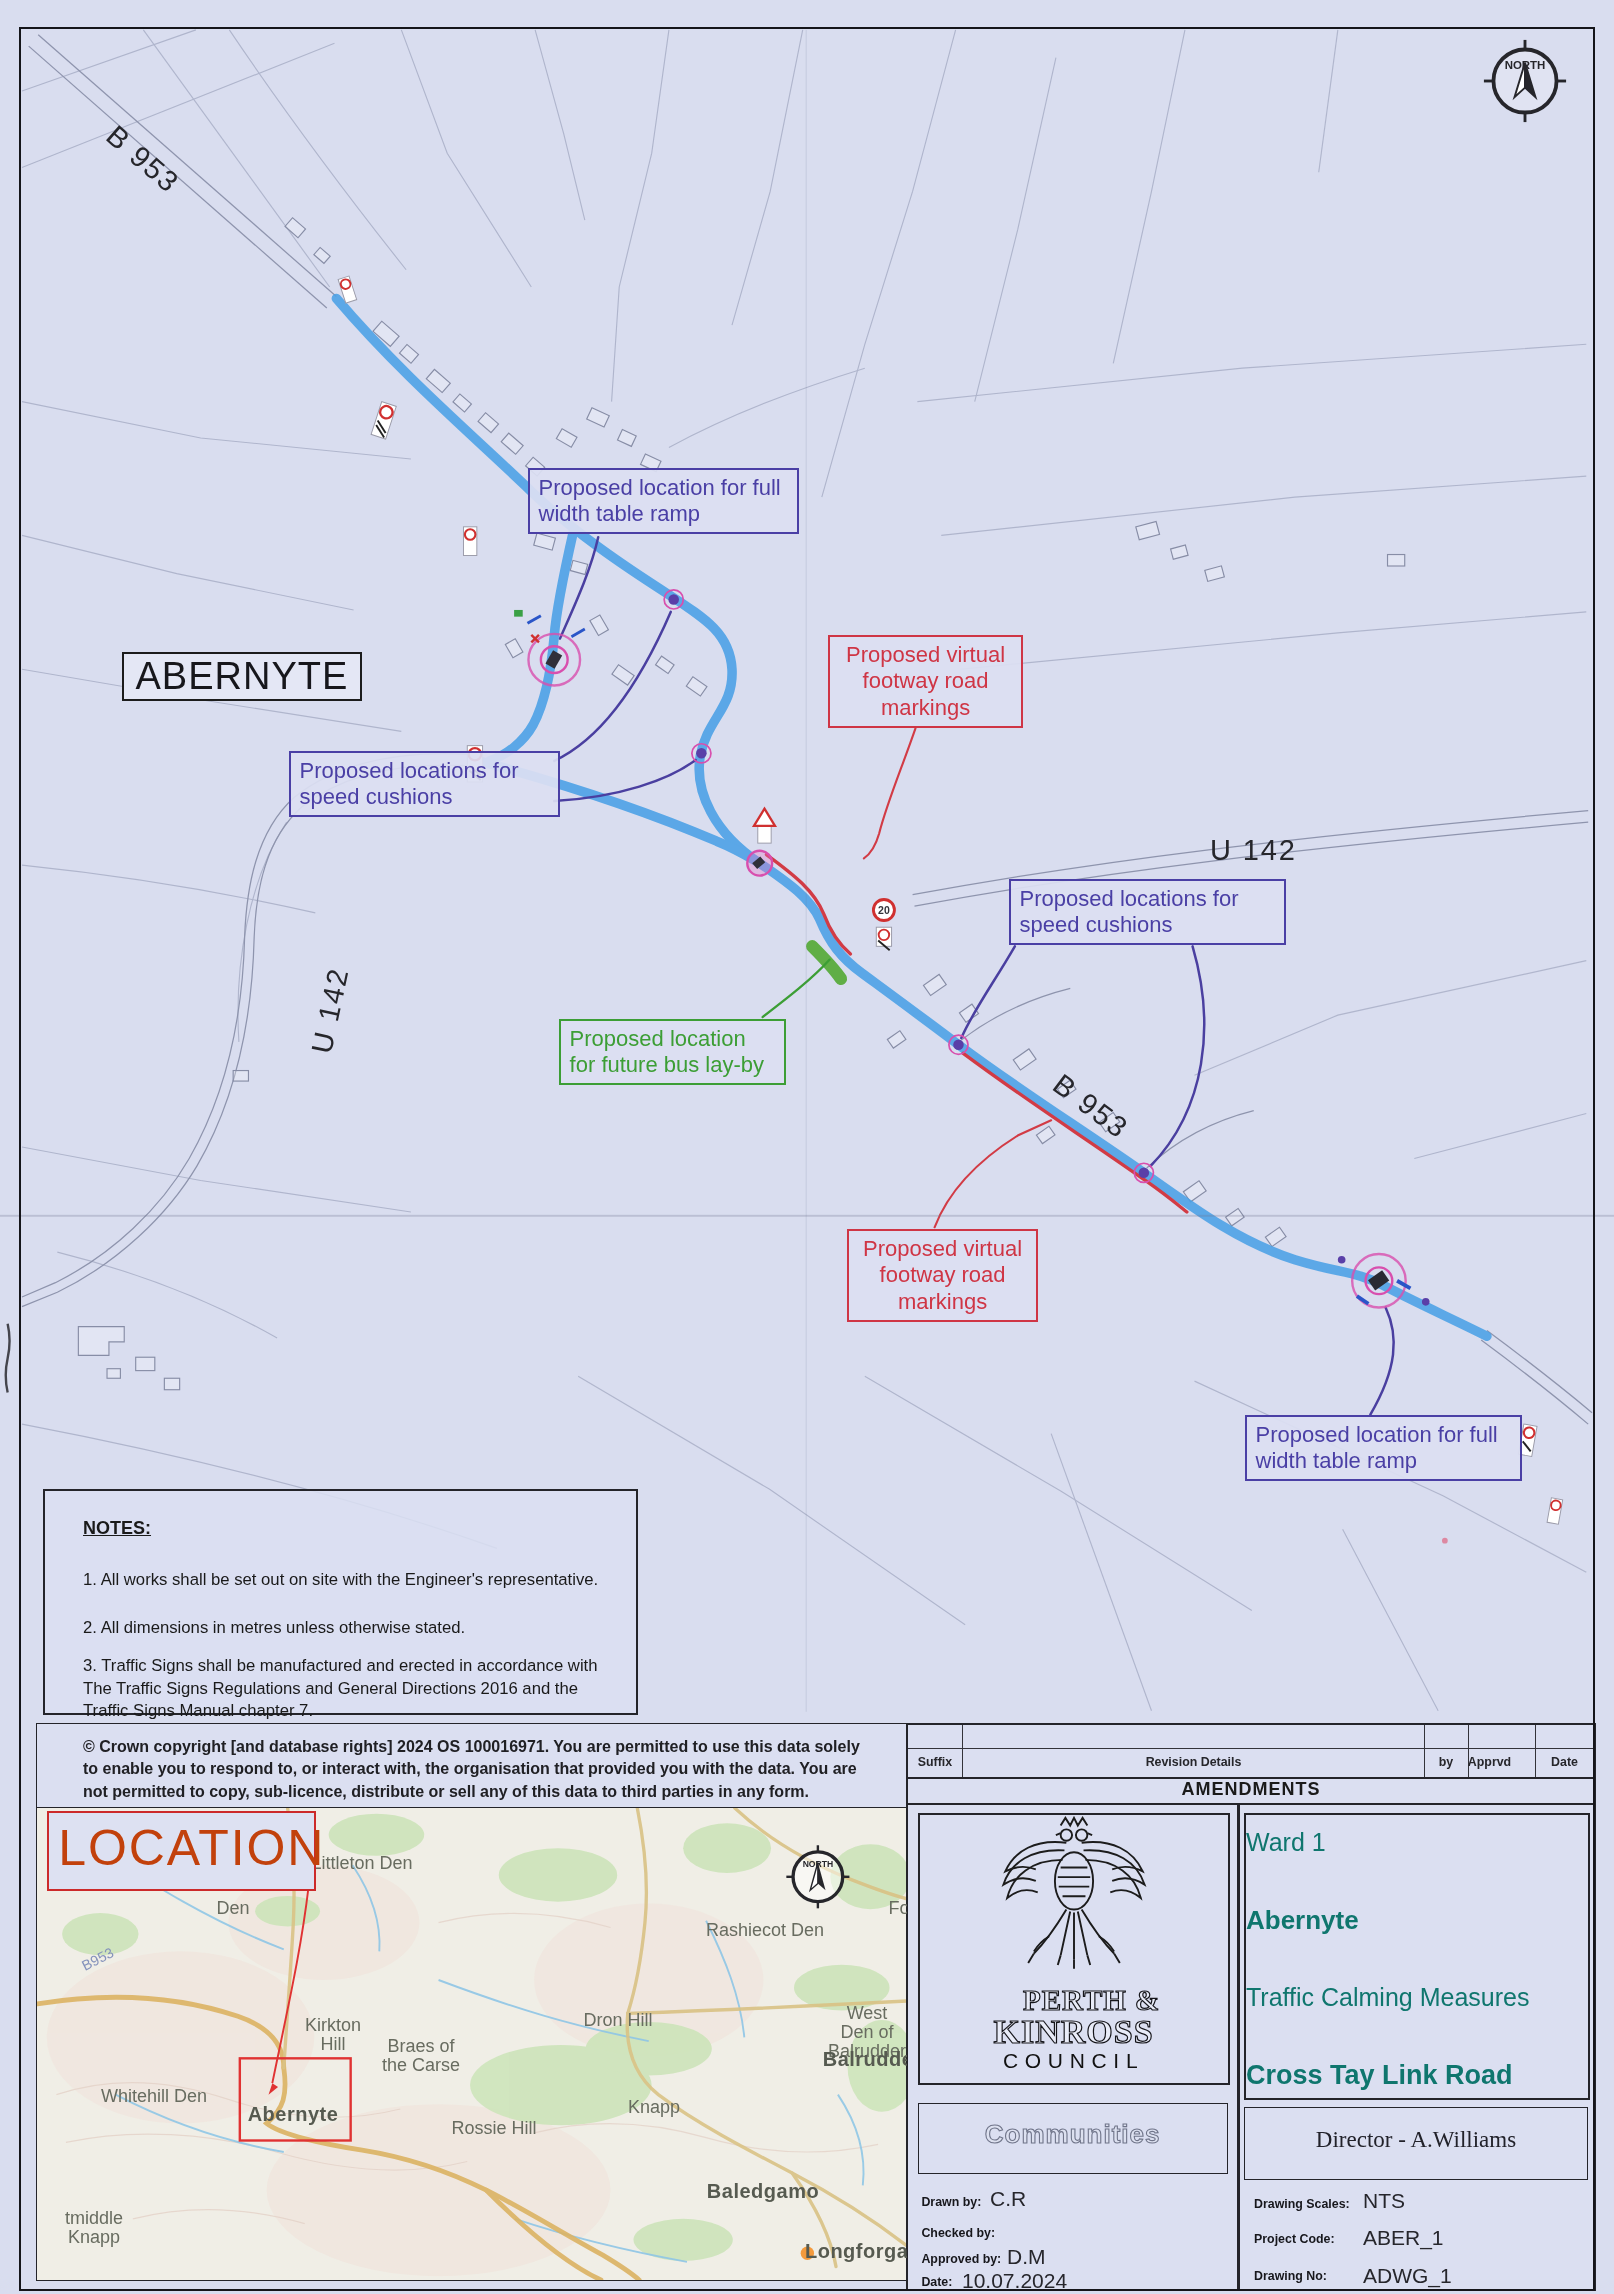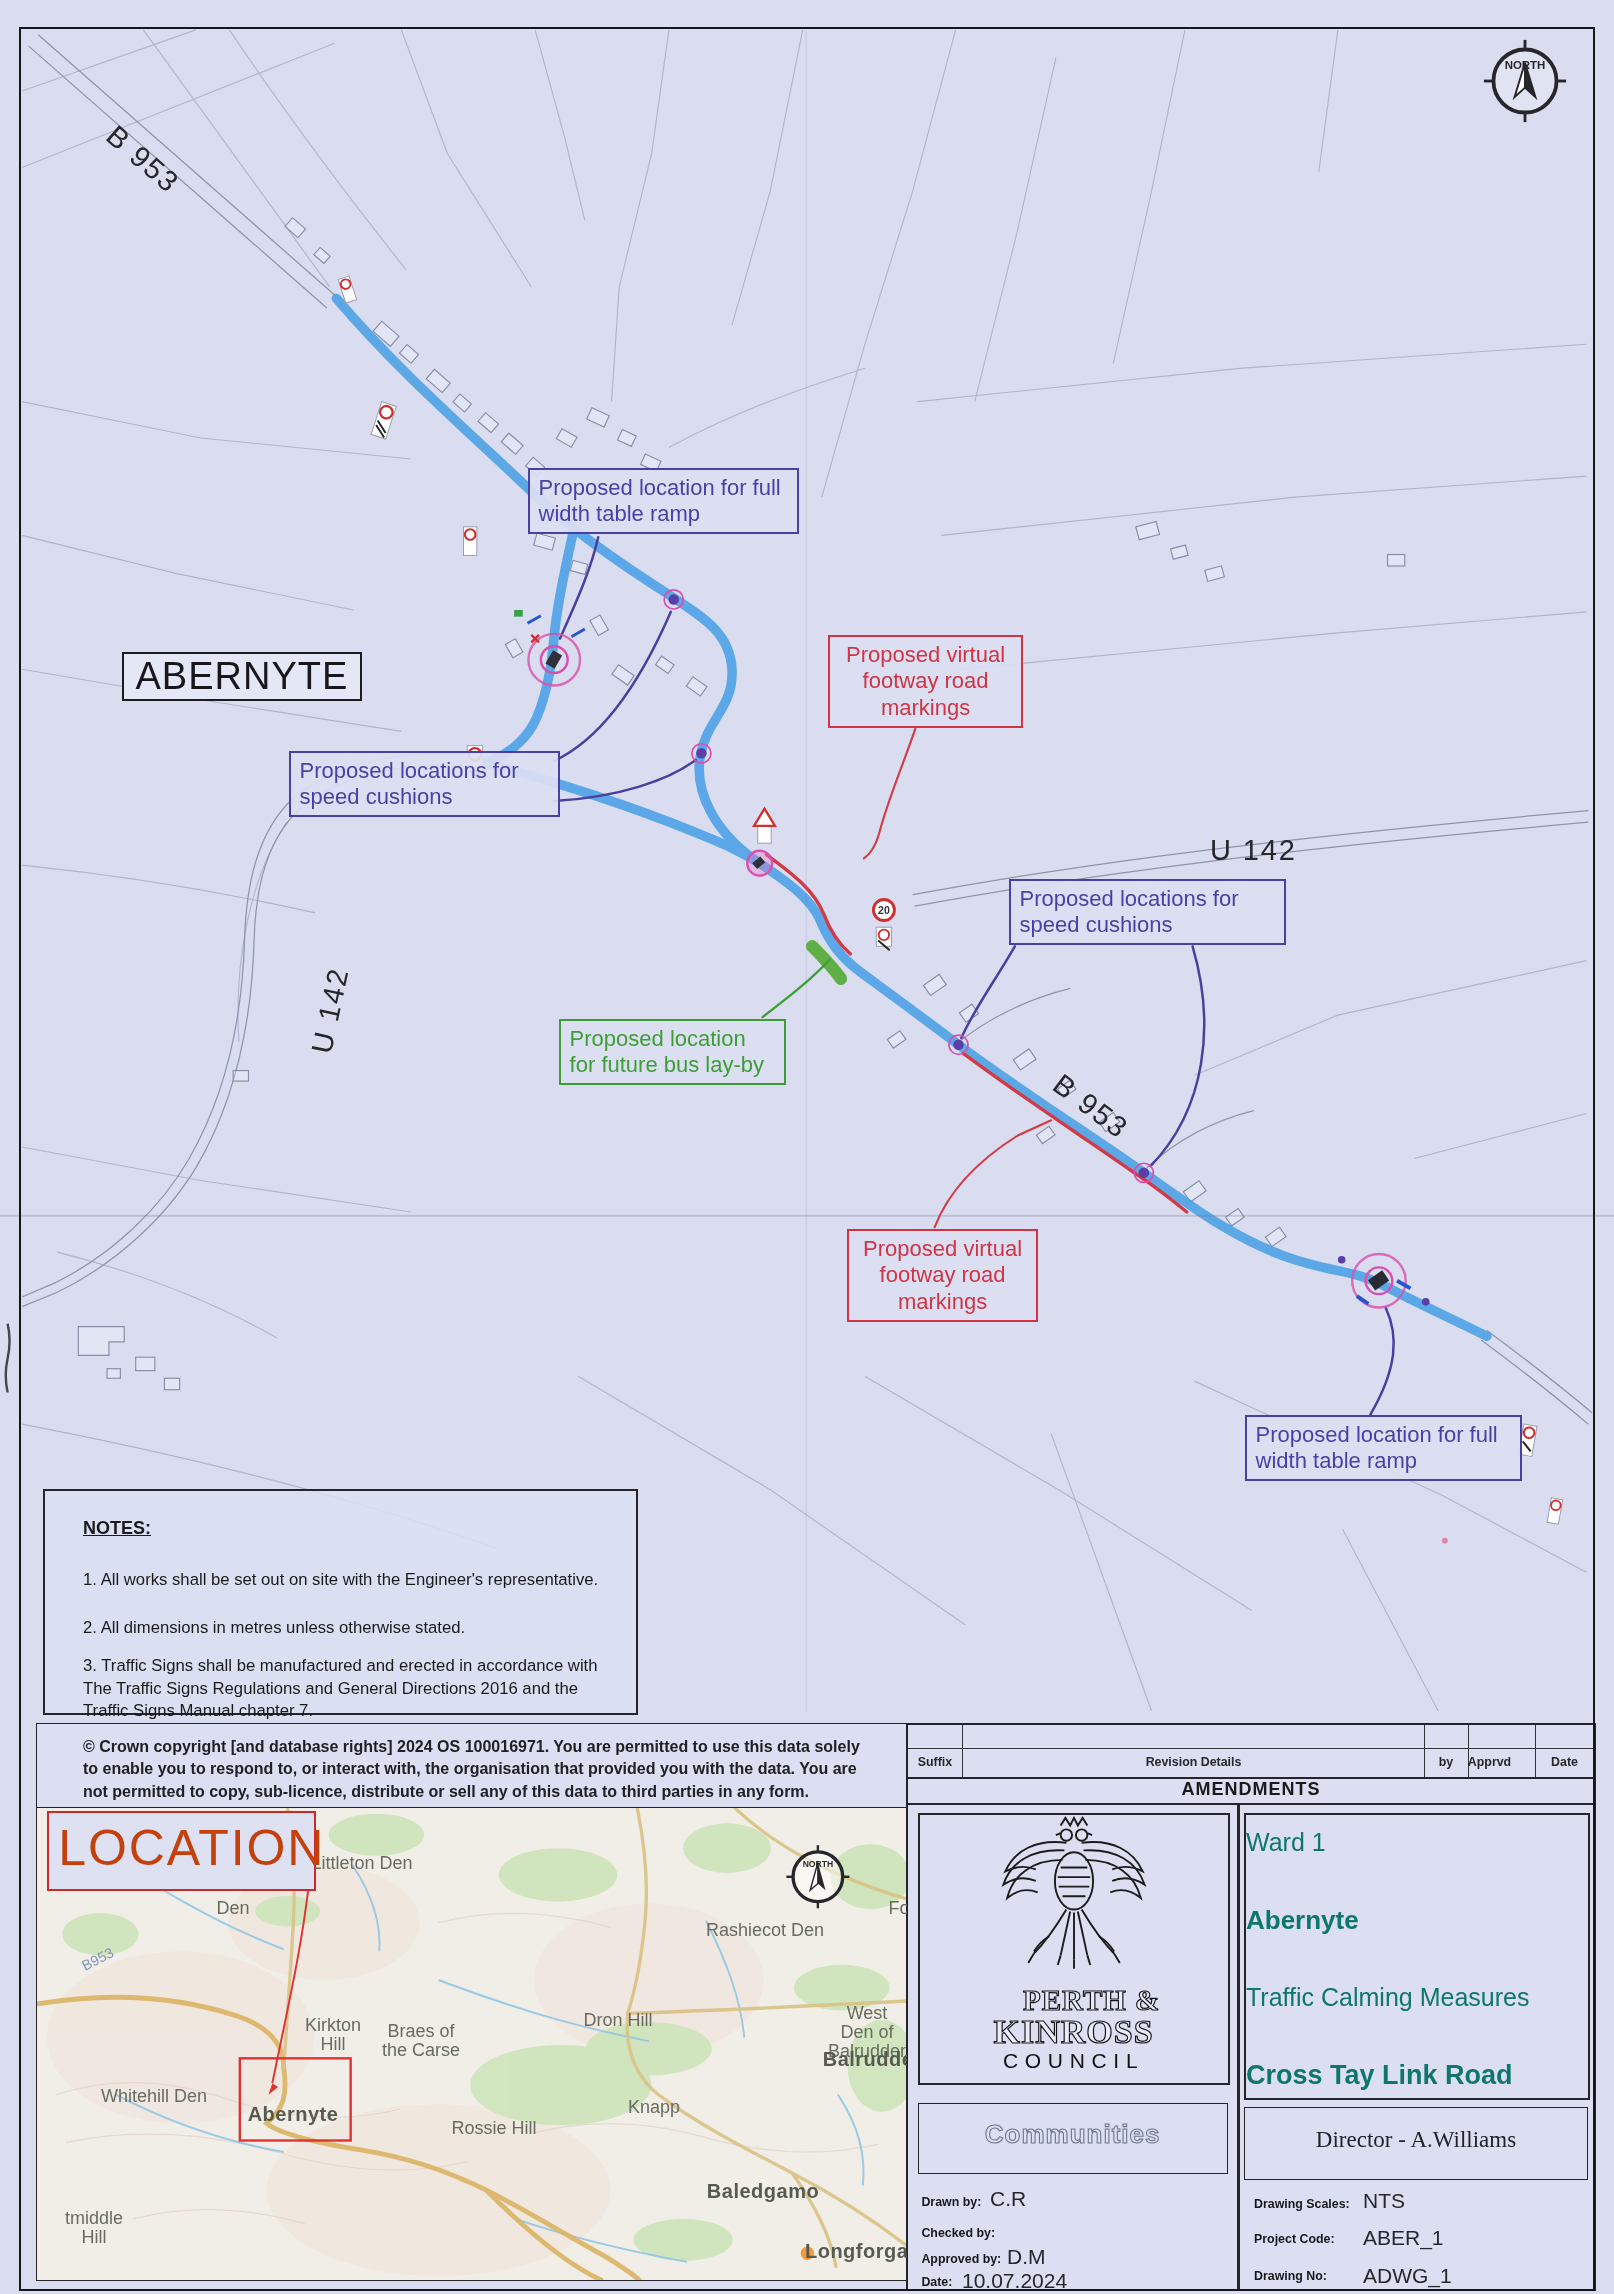--- a/index.html
+++ b/index.html
@@ -388,7 +388,7 @@
     <div class="loclbl big" style="left:841px;top:241px;">Balruddery</div>
     <div class="loclbl" style="left:296px;top:208px;">Kirkton
 Hill</div>
-    <div class="loclbl" style="left:384px;top:214px;">Braes of
+    <div class="loclbl" style="left:384px;top:229px;">Braes of
 the Carse</div>
     <div class="loclbl" style="left:117px;top:279px;">Whitehill Den</div>
     <div class="loclbl big" style="left:256px;top:296px;">Abernyte</div>

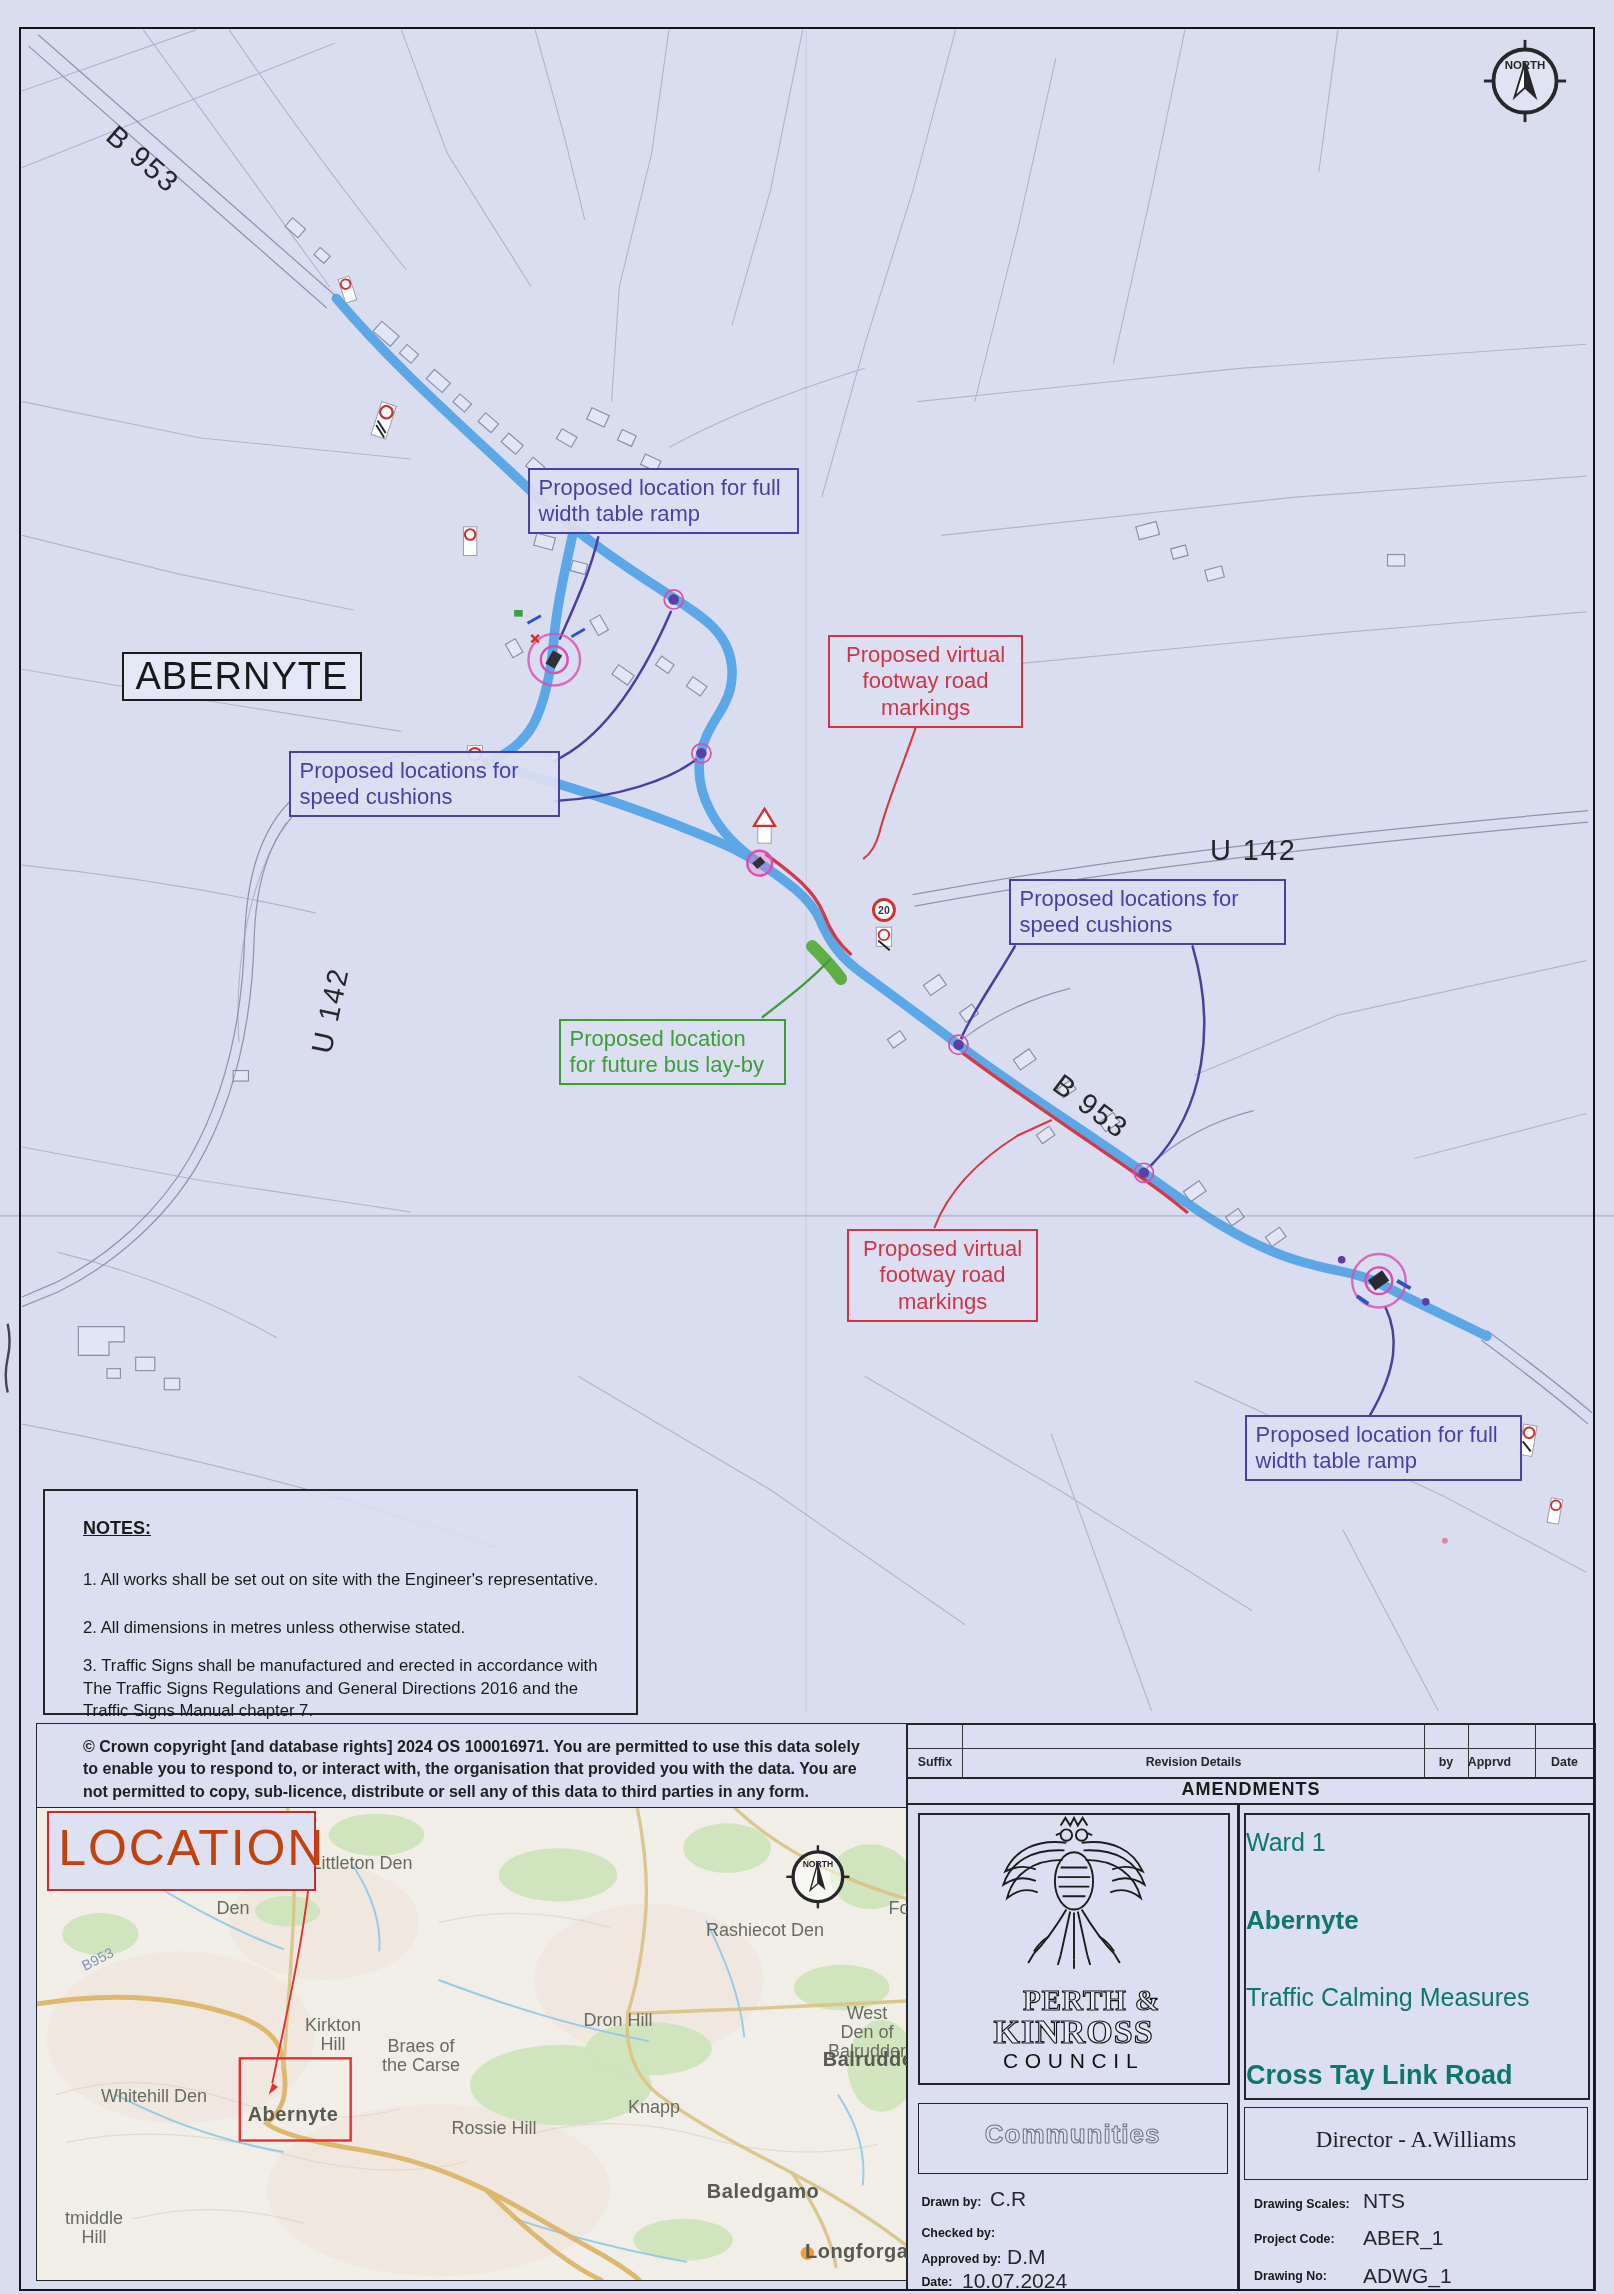--- a/index.html
+++ b/index.html
@@ -397,7 +397,7 @@
     <div class="loclbl big" style="left:726px;top:373px;">Baledgamo</div>
     <div class="loclbl big" style="left:826px;top:433px;">Longforgan</div>
     <div class="loclbl" style="left:57px;top:401px;">tmiddle
-Hill</div>
+Knapp</div>
     <div id="loc-b953">B953</div>
   </div>
 

